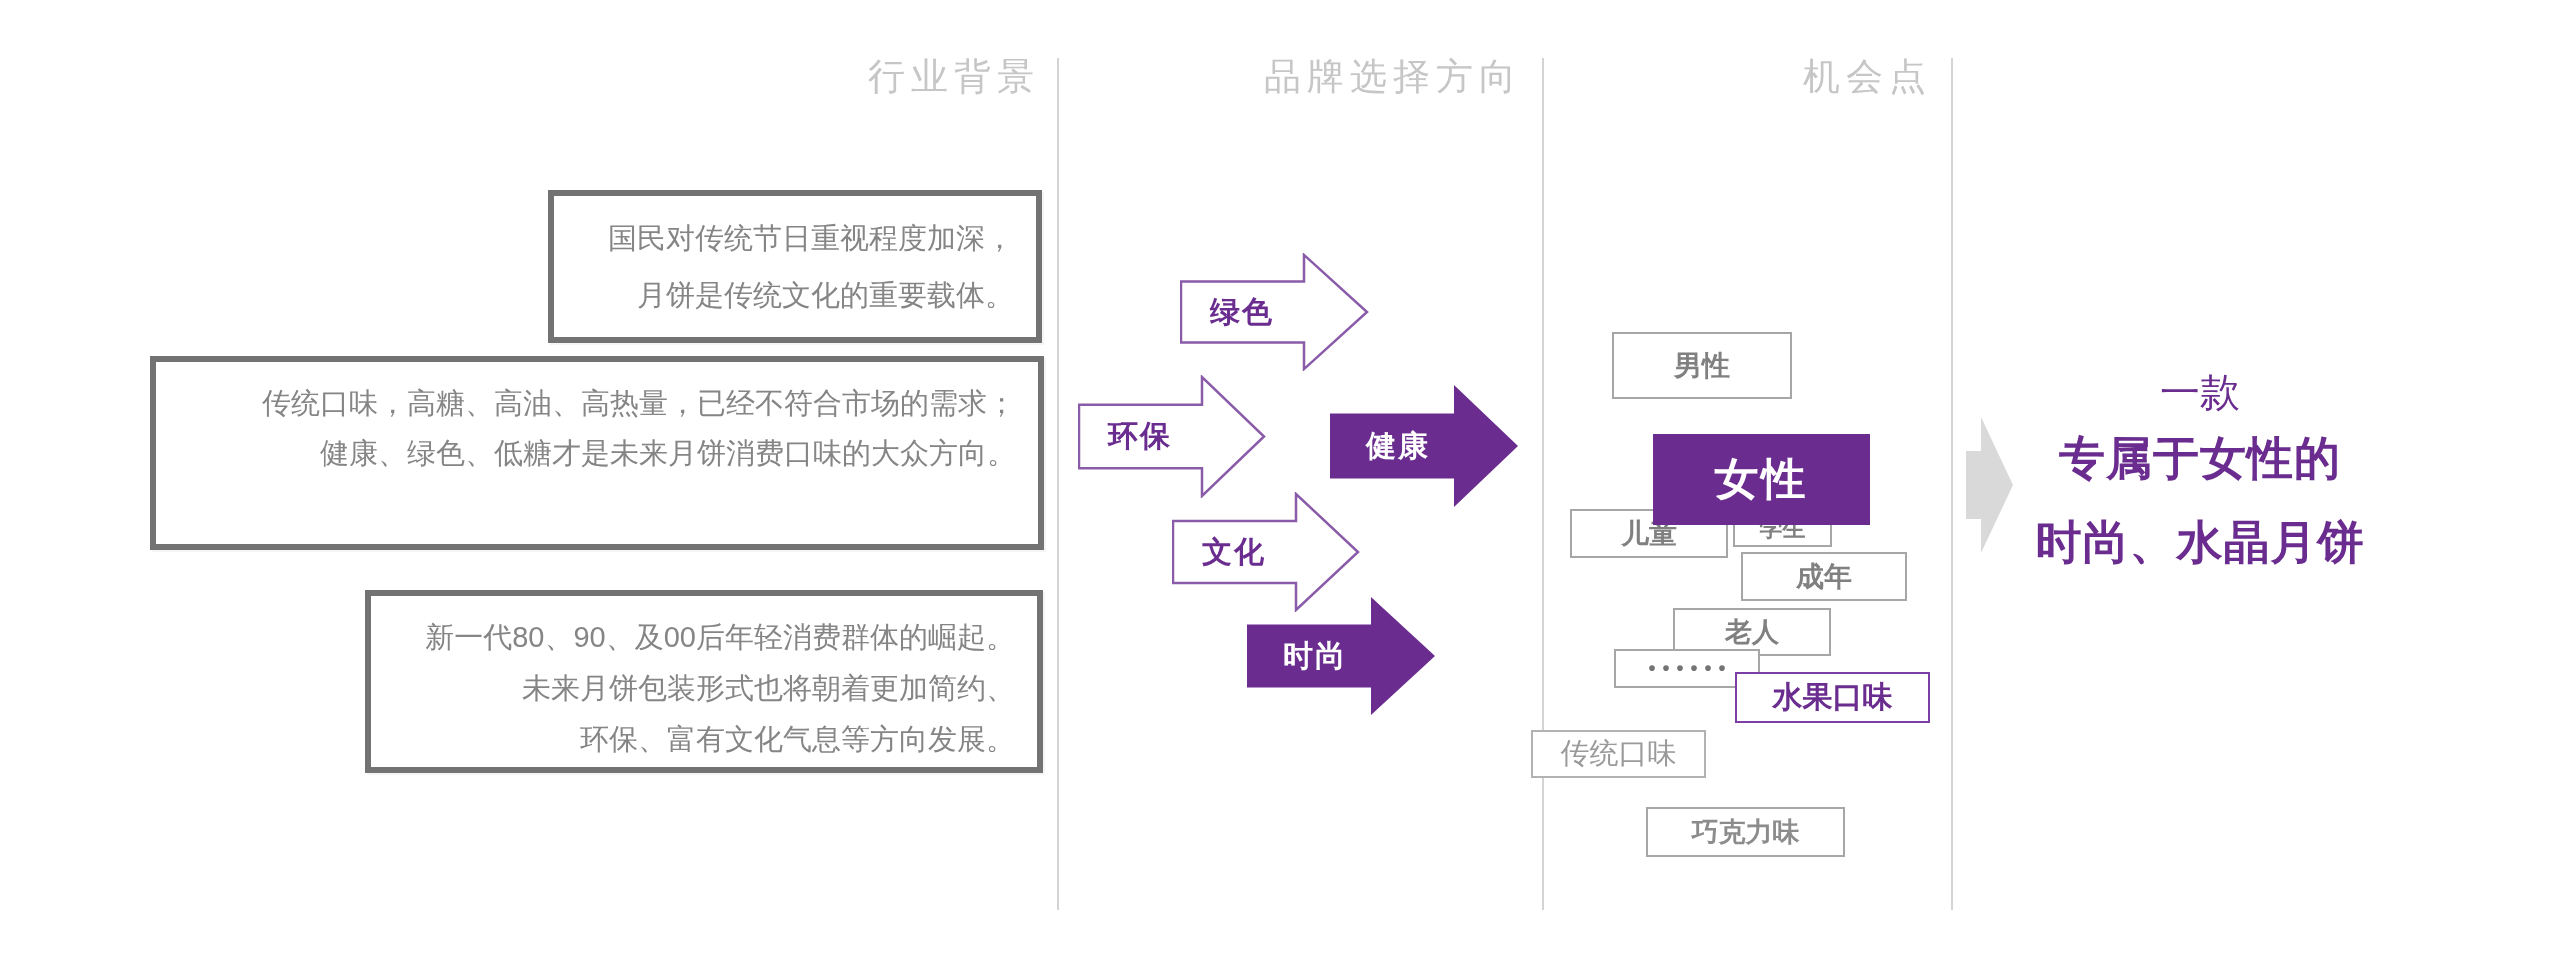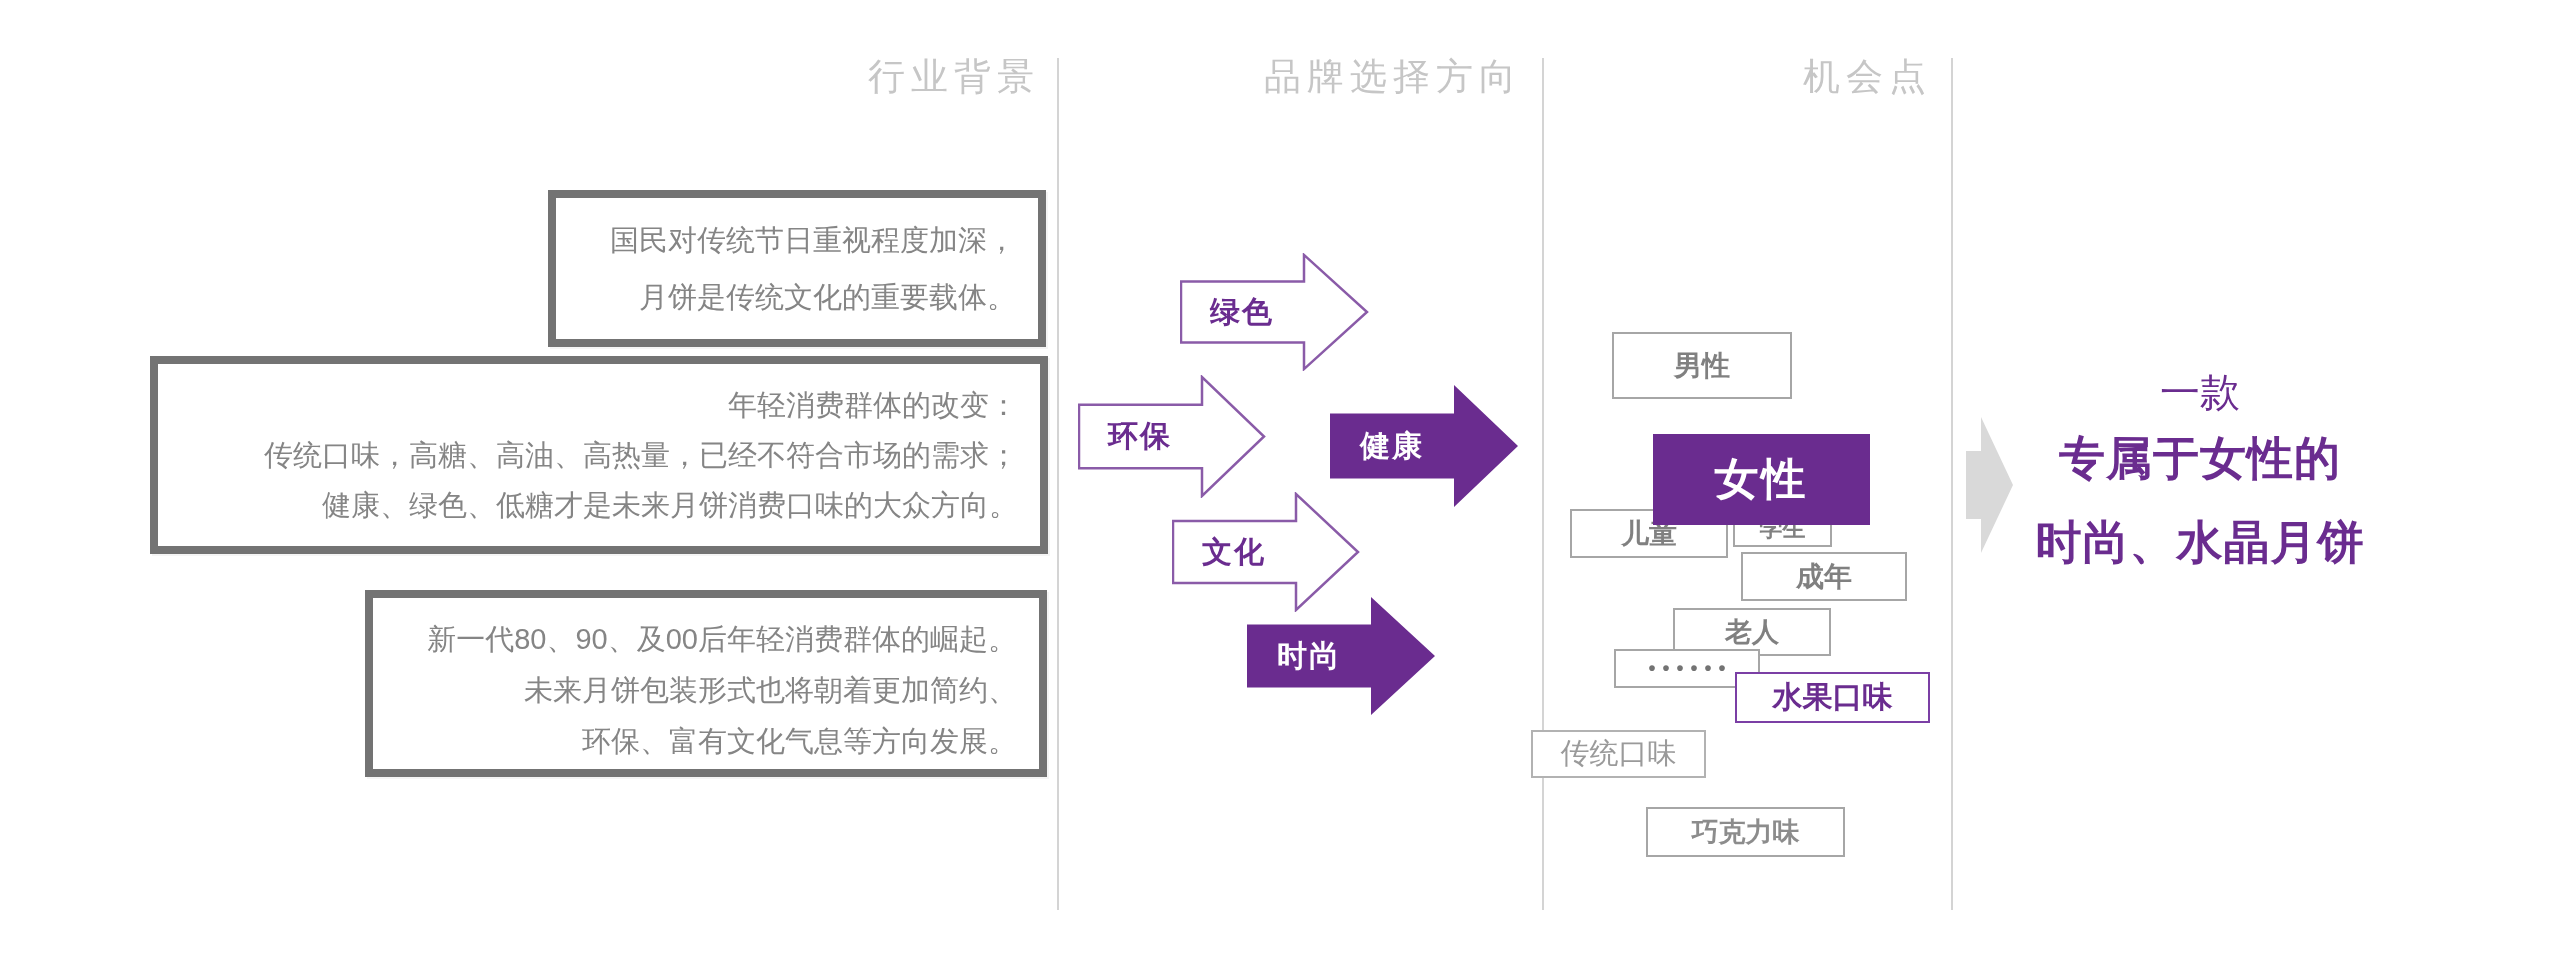--- a/index.html
+++ b/index.html
@@ -23,7 +23,7 @@
 
   
   .bg-box{
-    position:absolute;background:#fff;border:8px solid #737373;
+    position:absolute;background:#fff;border:6px solid #737373;
     color:#858585;font-size:29px;text-align:right;
     box-shadow:2px 2px 0 rgba(0,0,0,0.04);
   }

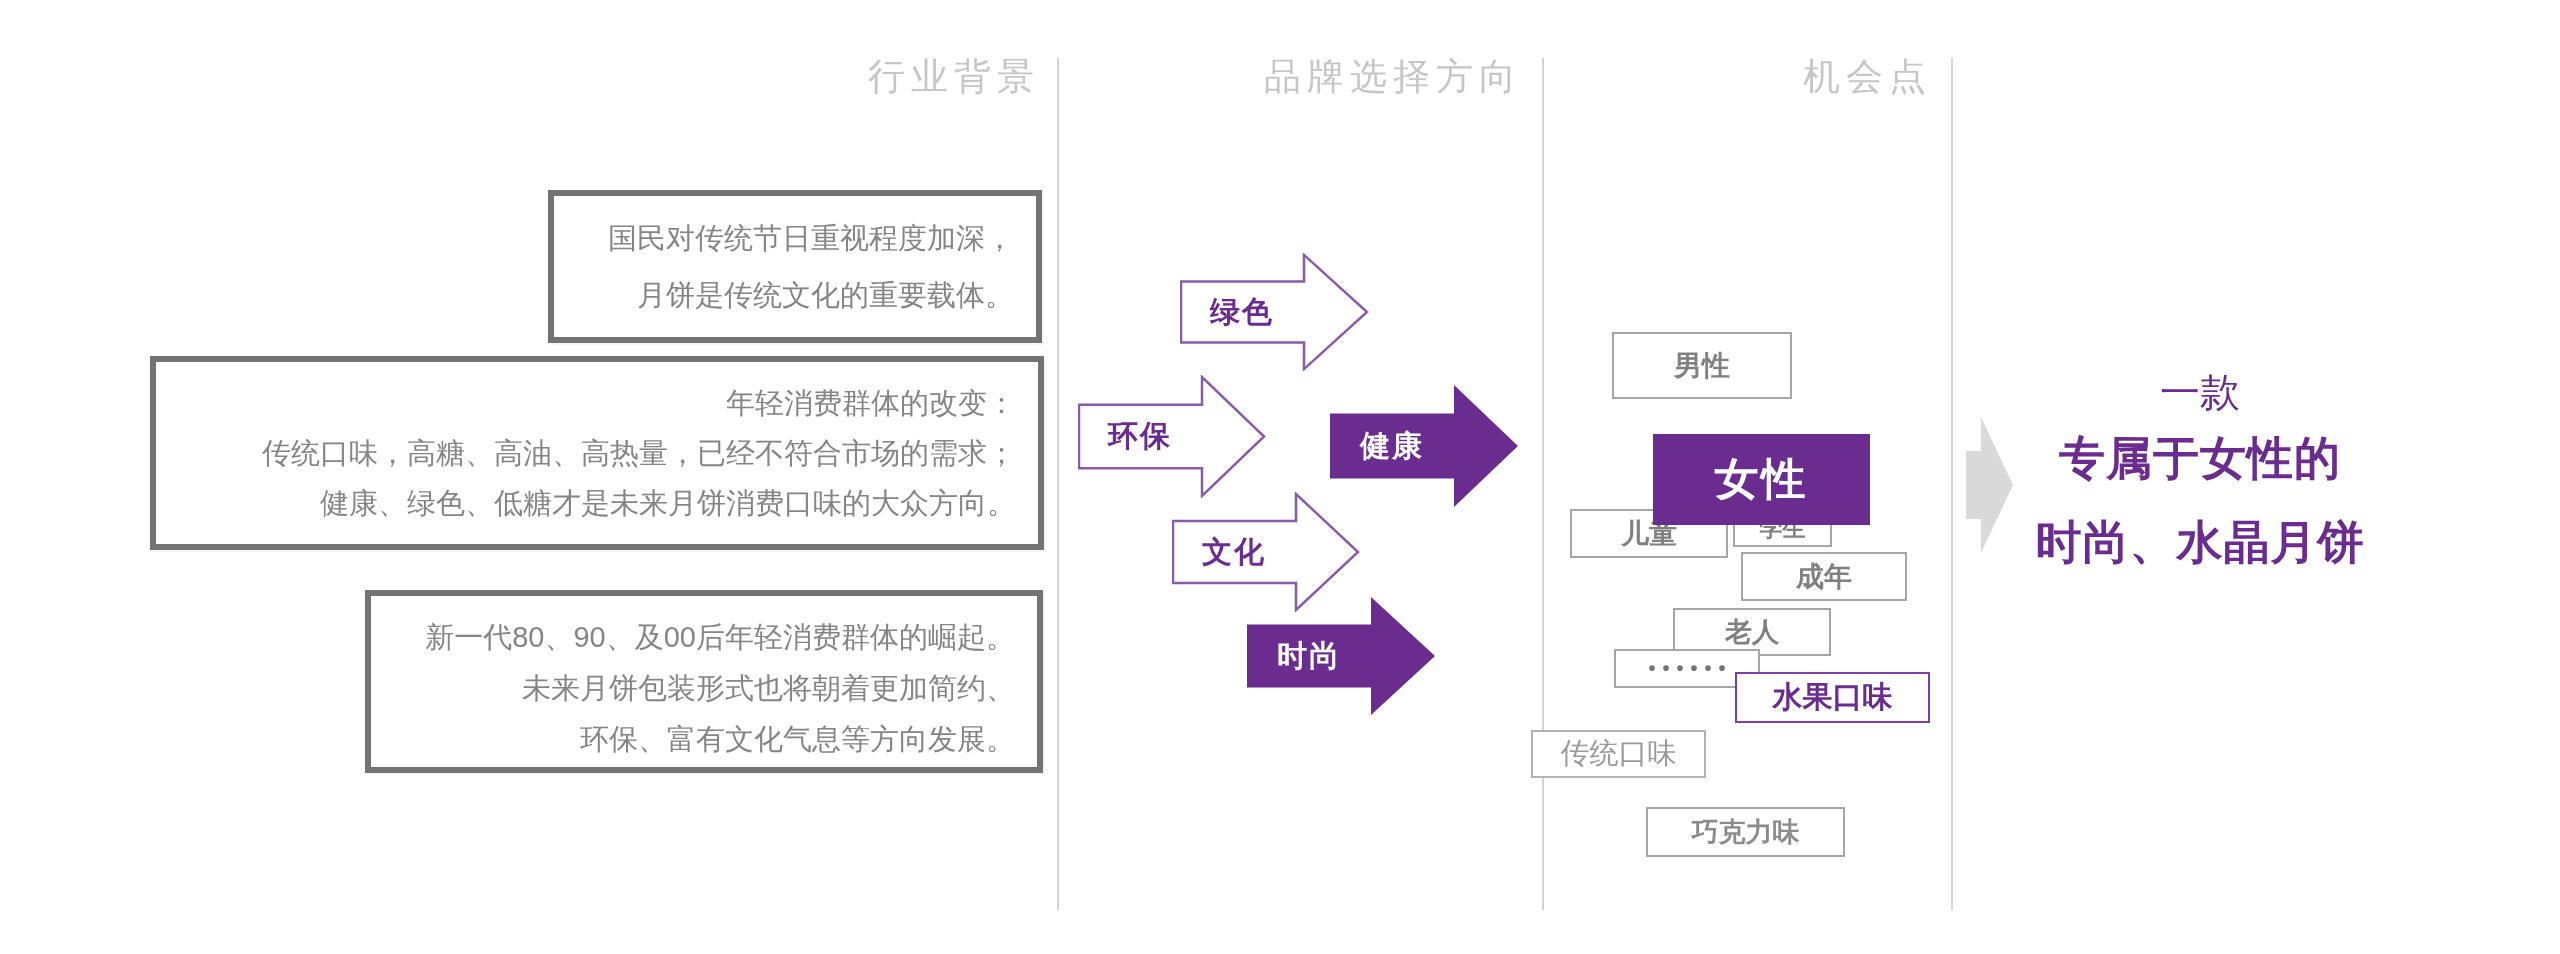--- a/index.html
+++ b/index.html
@@ -99,7 +99,6 @@
     <div class="ln">月饼是传统文化的重要载体。</div>
   </div>
   <div class="bg-box box2">
-    <div class="ln">年轻消费群体的改变：</div>
     <div class="ln">传统口味，高糖、高油、高热量，已经不符合市场的需求；</div>
     <div class="ln">健康、绿色、低糖才是未来月饼消费口味的大众方向。</div>
   </div>

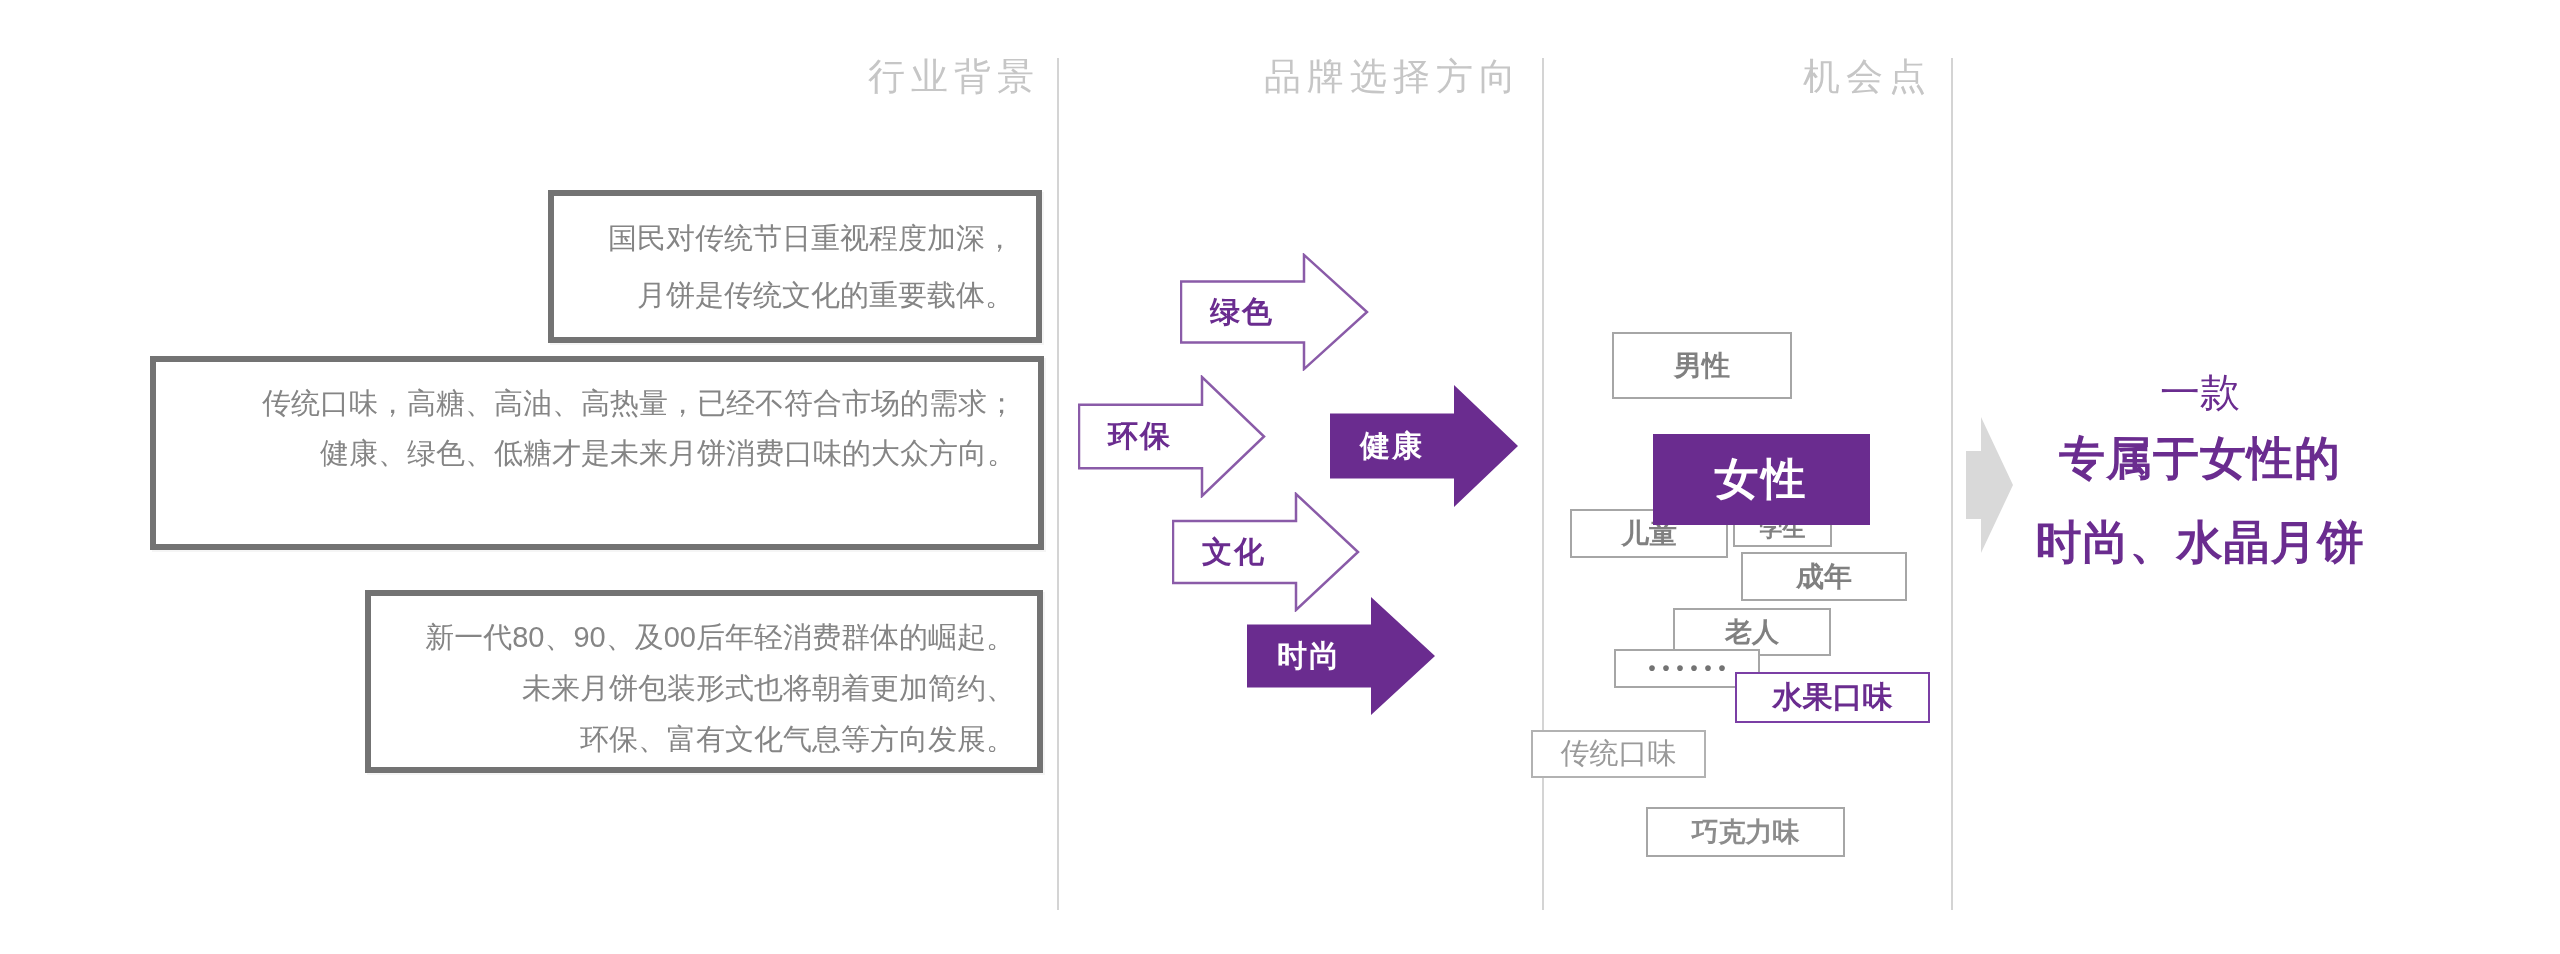--- a/index.html
+++ b/index.html
@@ -49,7 +49,7 @@
   .a-cult  {left:1172px;top:492px;width:188px;height:120px;font-family:Liberation Mono, monospace;}
   .a-fash  {left:1247px;top:597px;width:188px;height:118px;}
   .outline-label{color:#6a2c8f;}
-  .solid-label{color:#ffffff;}
+  .solid-label{color:#ffffff;padding-left:6px;}
 
   
   .opp-box{

